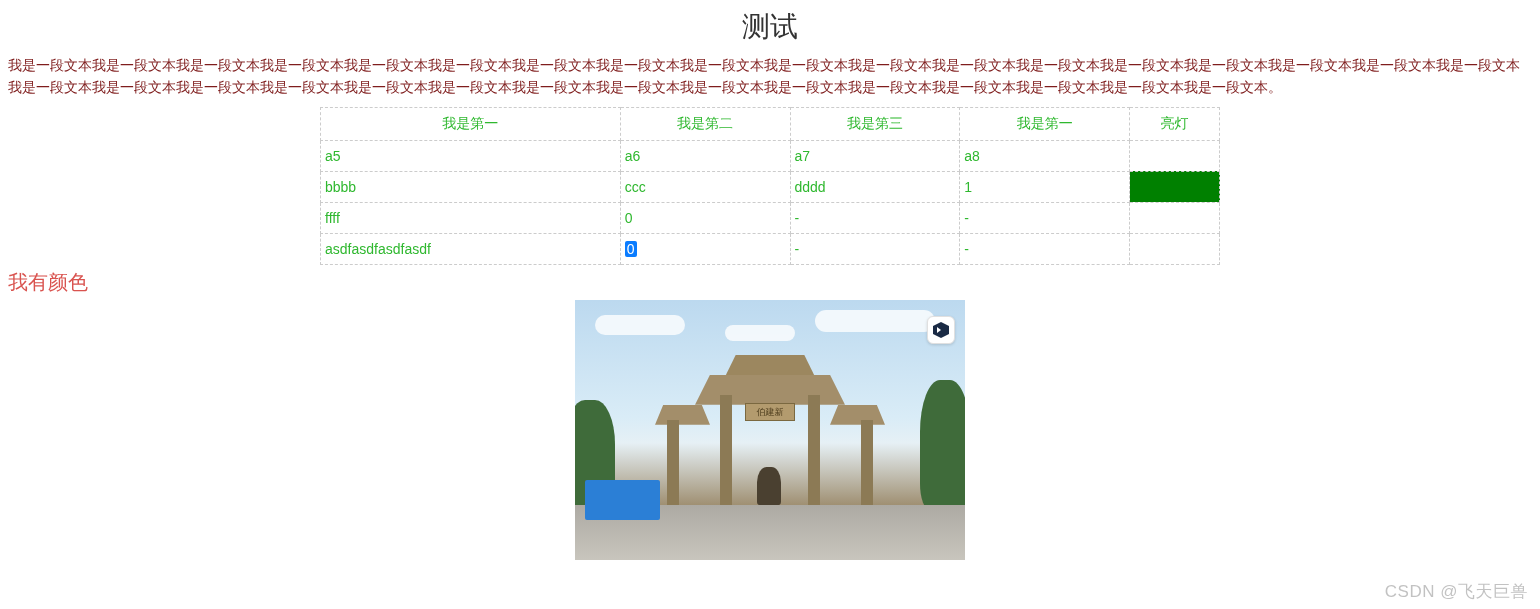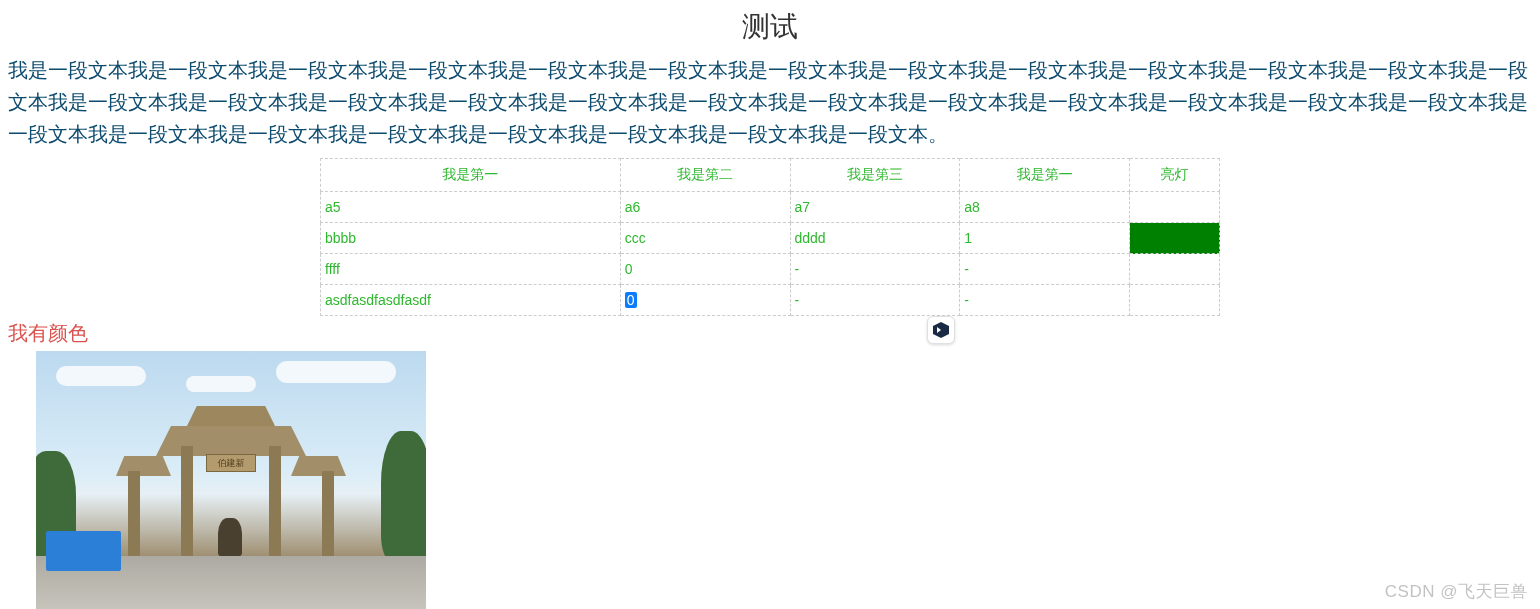--- a/index.html
+++ b/index.html
@@ -19,9 +19,9 @@
   }
   .paragraph {
     padding: 4px 8px 8px;
-    font-size: 20px;
+    font-size: 14px;
     line-height: 1.6;
-    color: #0c4a6e;
+    color: #7f1d1d;
   }
   .table-wrap { display: flex; justify-content: center; }
   table.data {

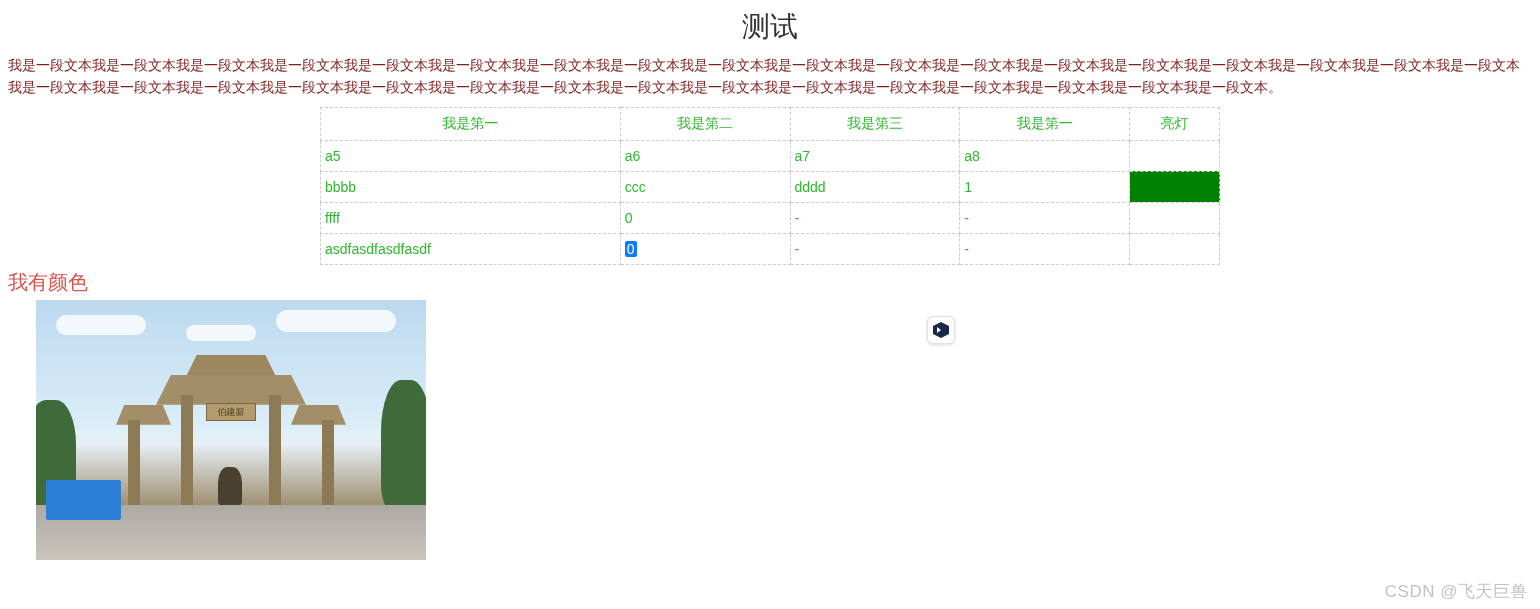--- a/index.html
+++ b/index.html
@@ -54,7 +54,7 @@
     padding: 4px 8px;
     font-size: 20px;
   }
-  .img-wrap { display:flex; justify-content:flex-start; margin-top: 0; padding-left: 36px; }
+  .img-wrap { display:flex; justify-content:center; margin-top: 0; }
   .photo {
     width: 390px; height: 260px; position: relative; overflow:hidden;
     background: linear-gradient(to bottom, #bcd9ef 0%, #d9ecf7 45%, #e6f0f5 55%, #9c8b6c 80%, #857556 100%);

